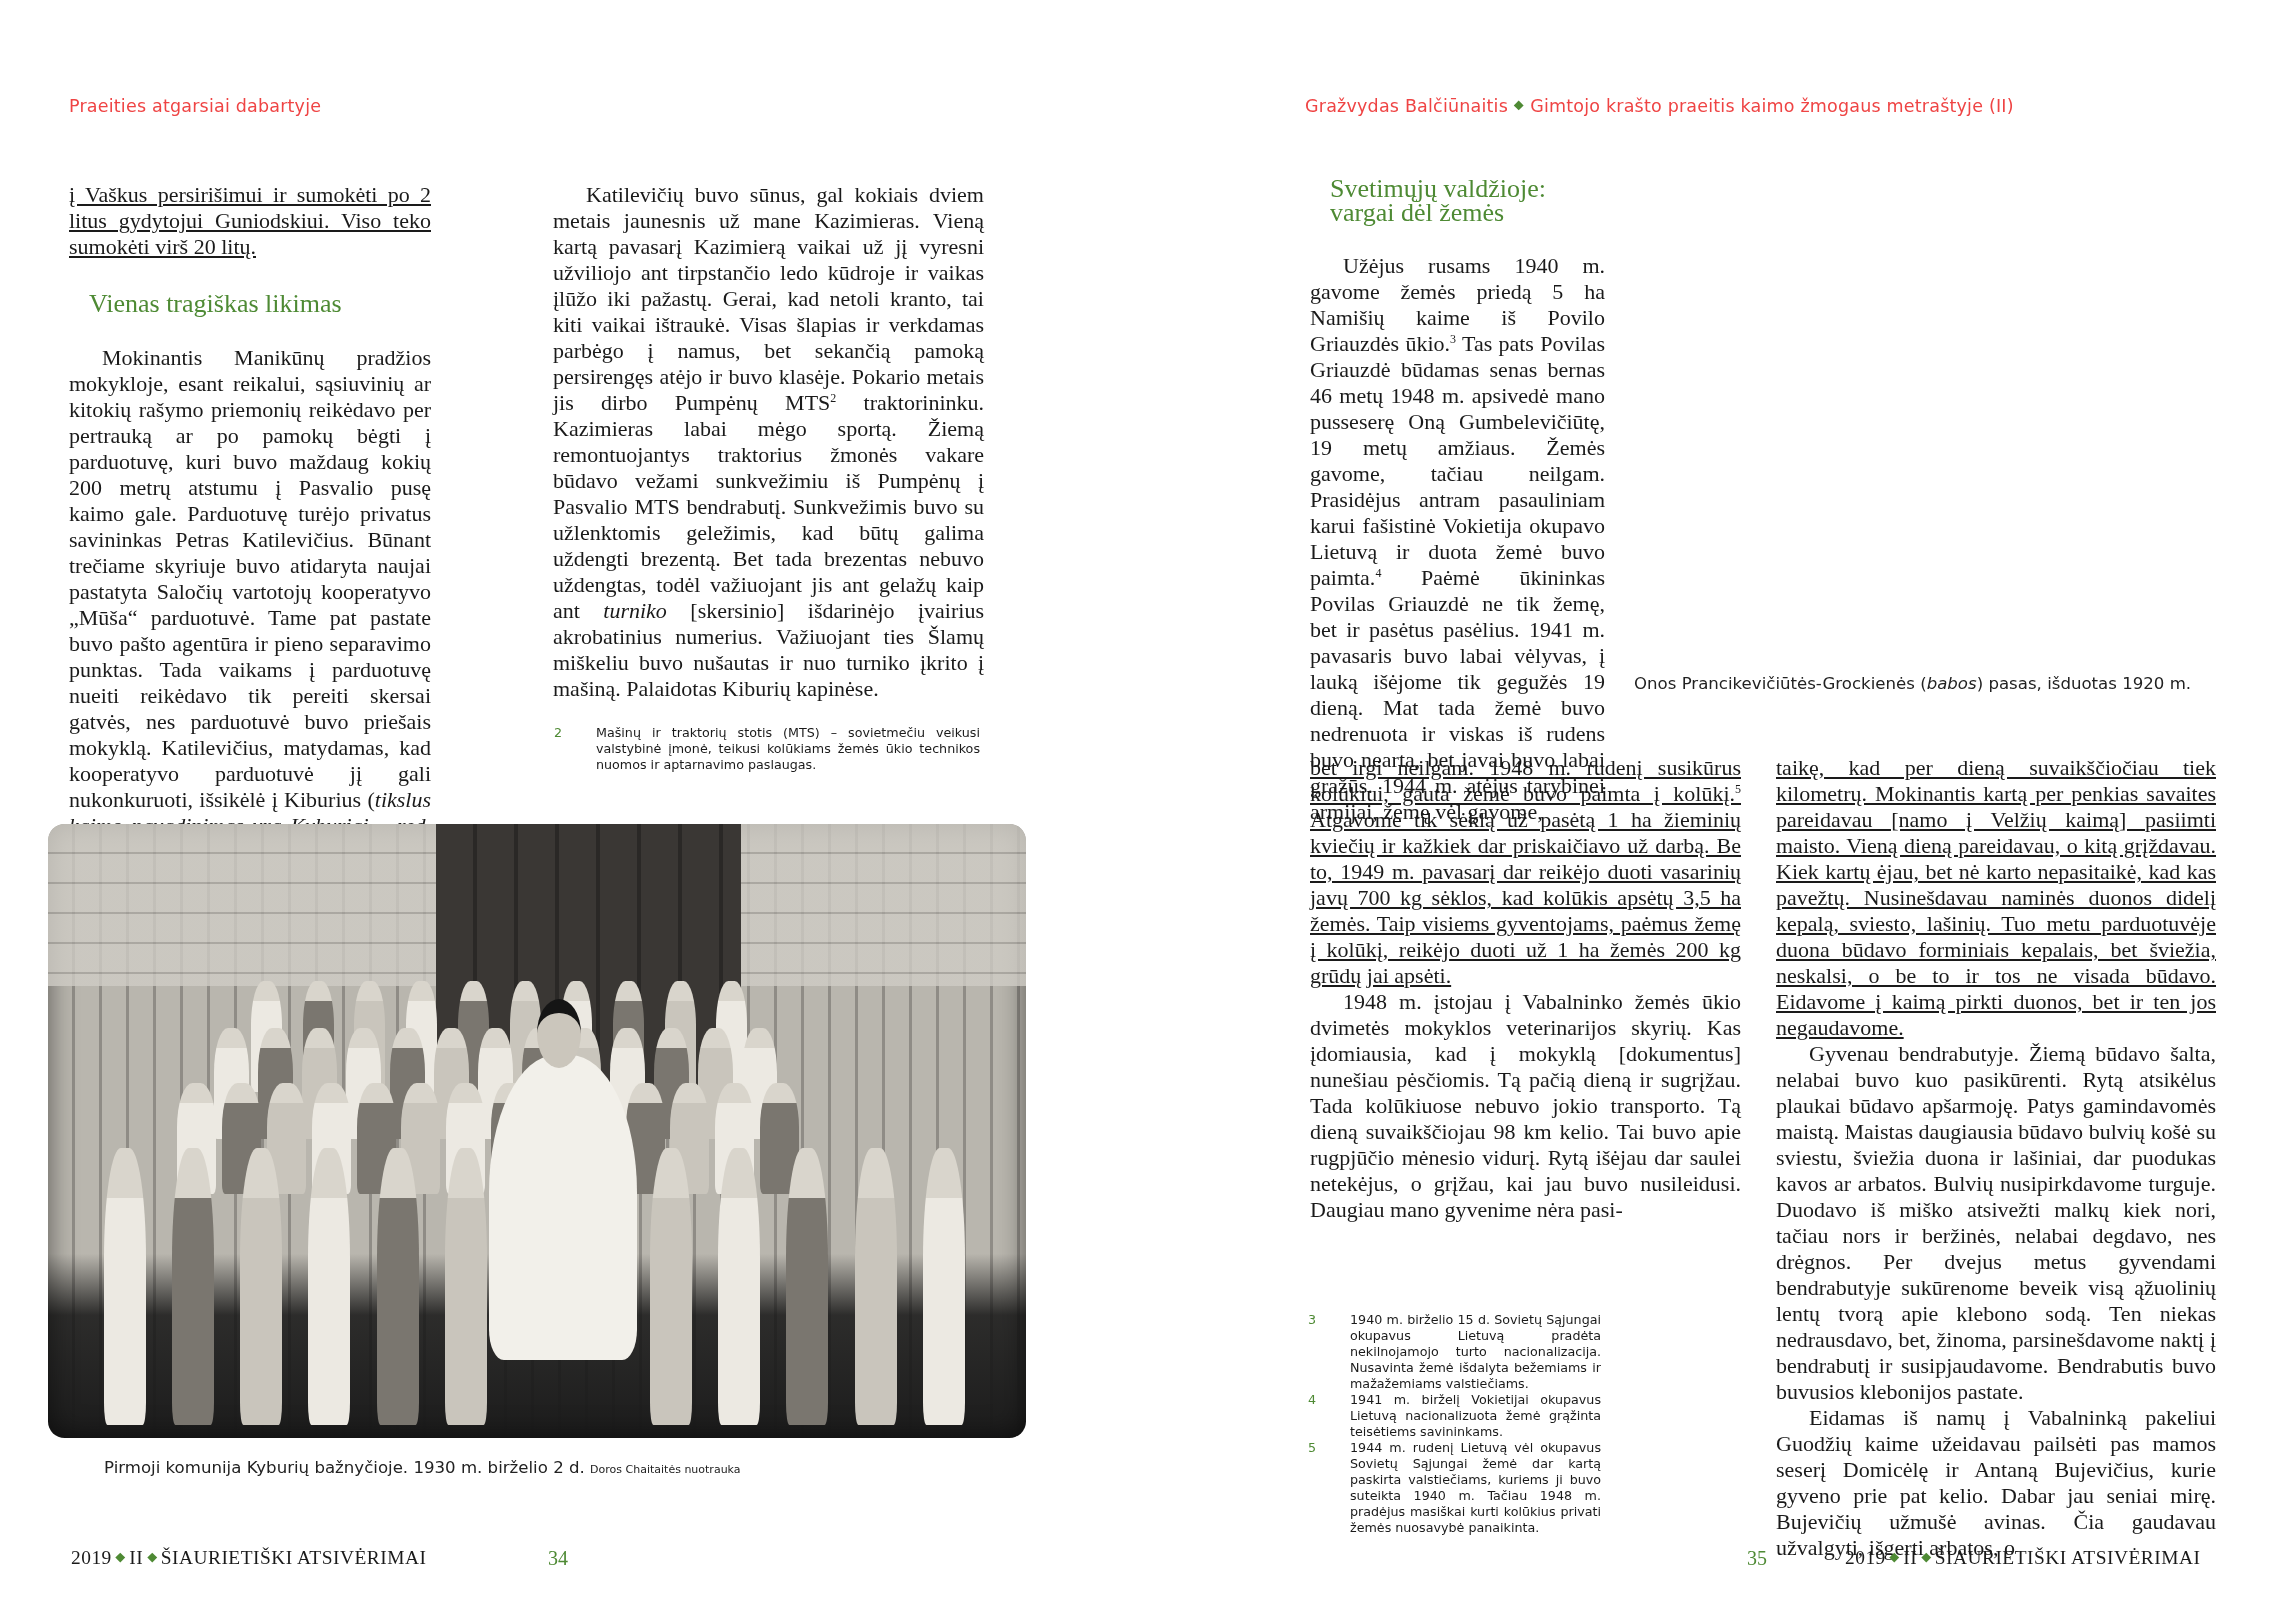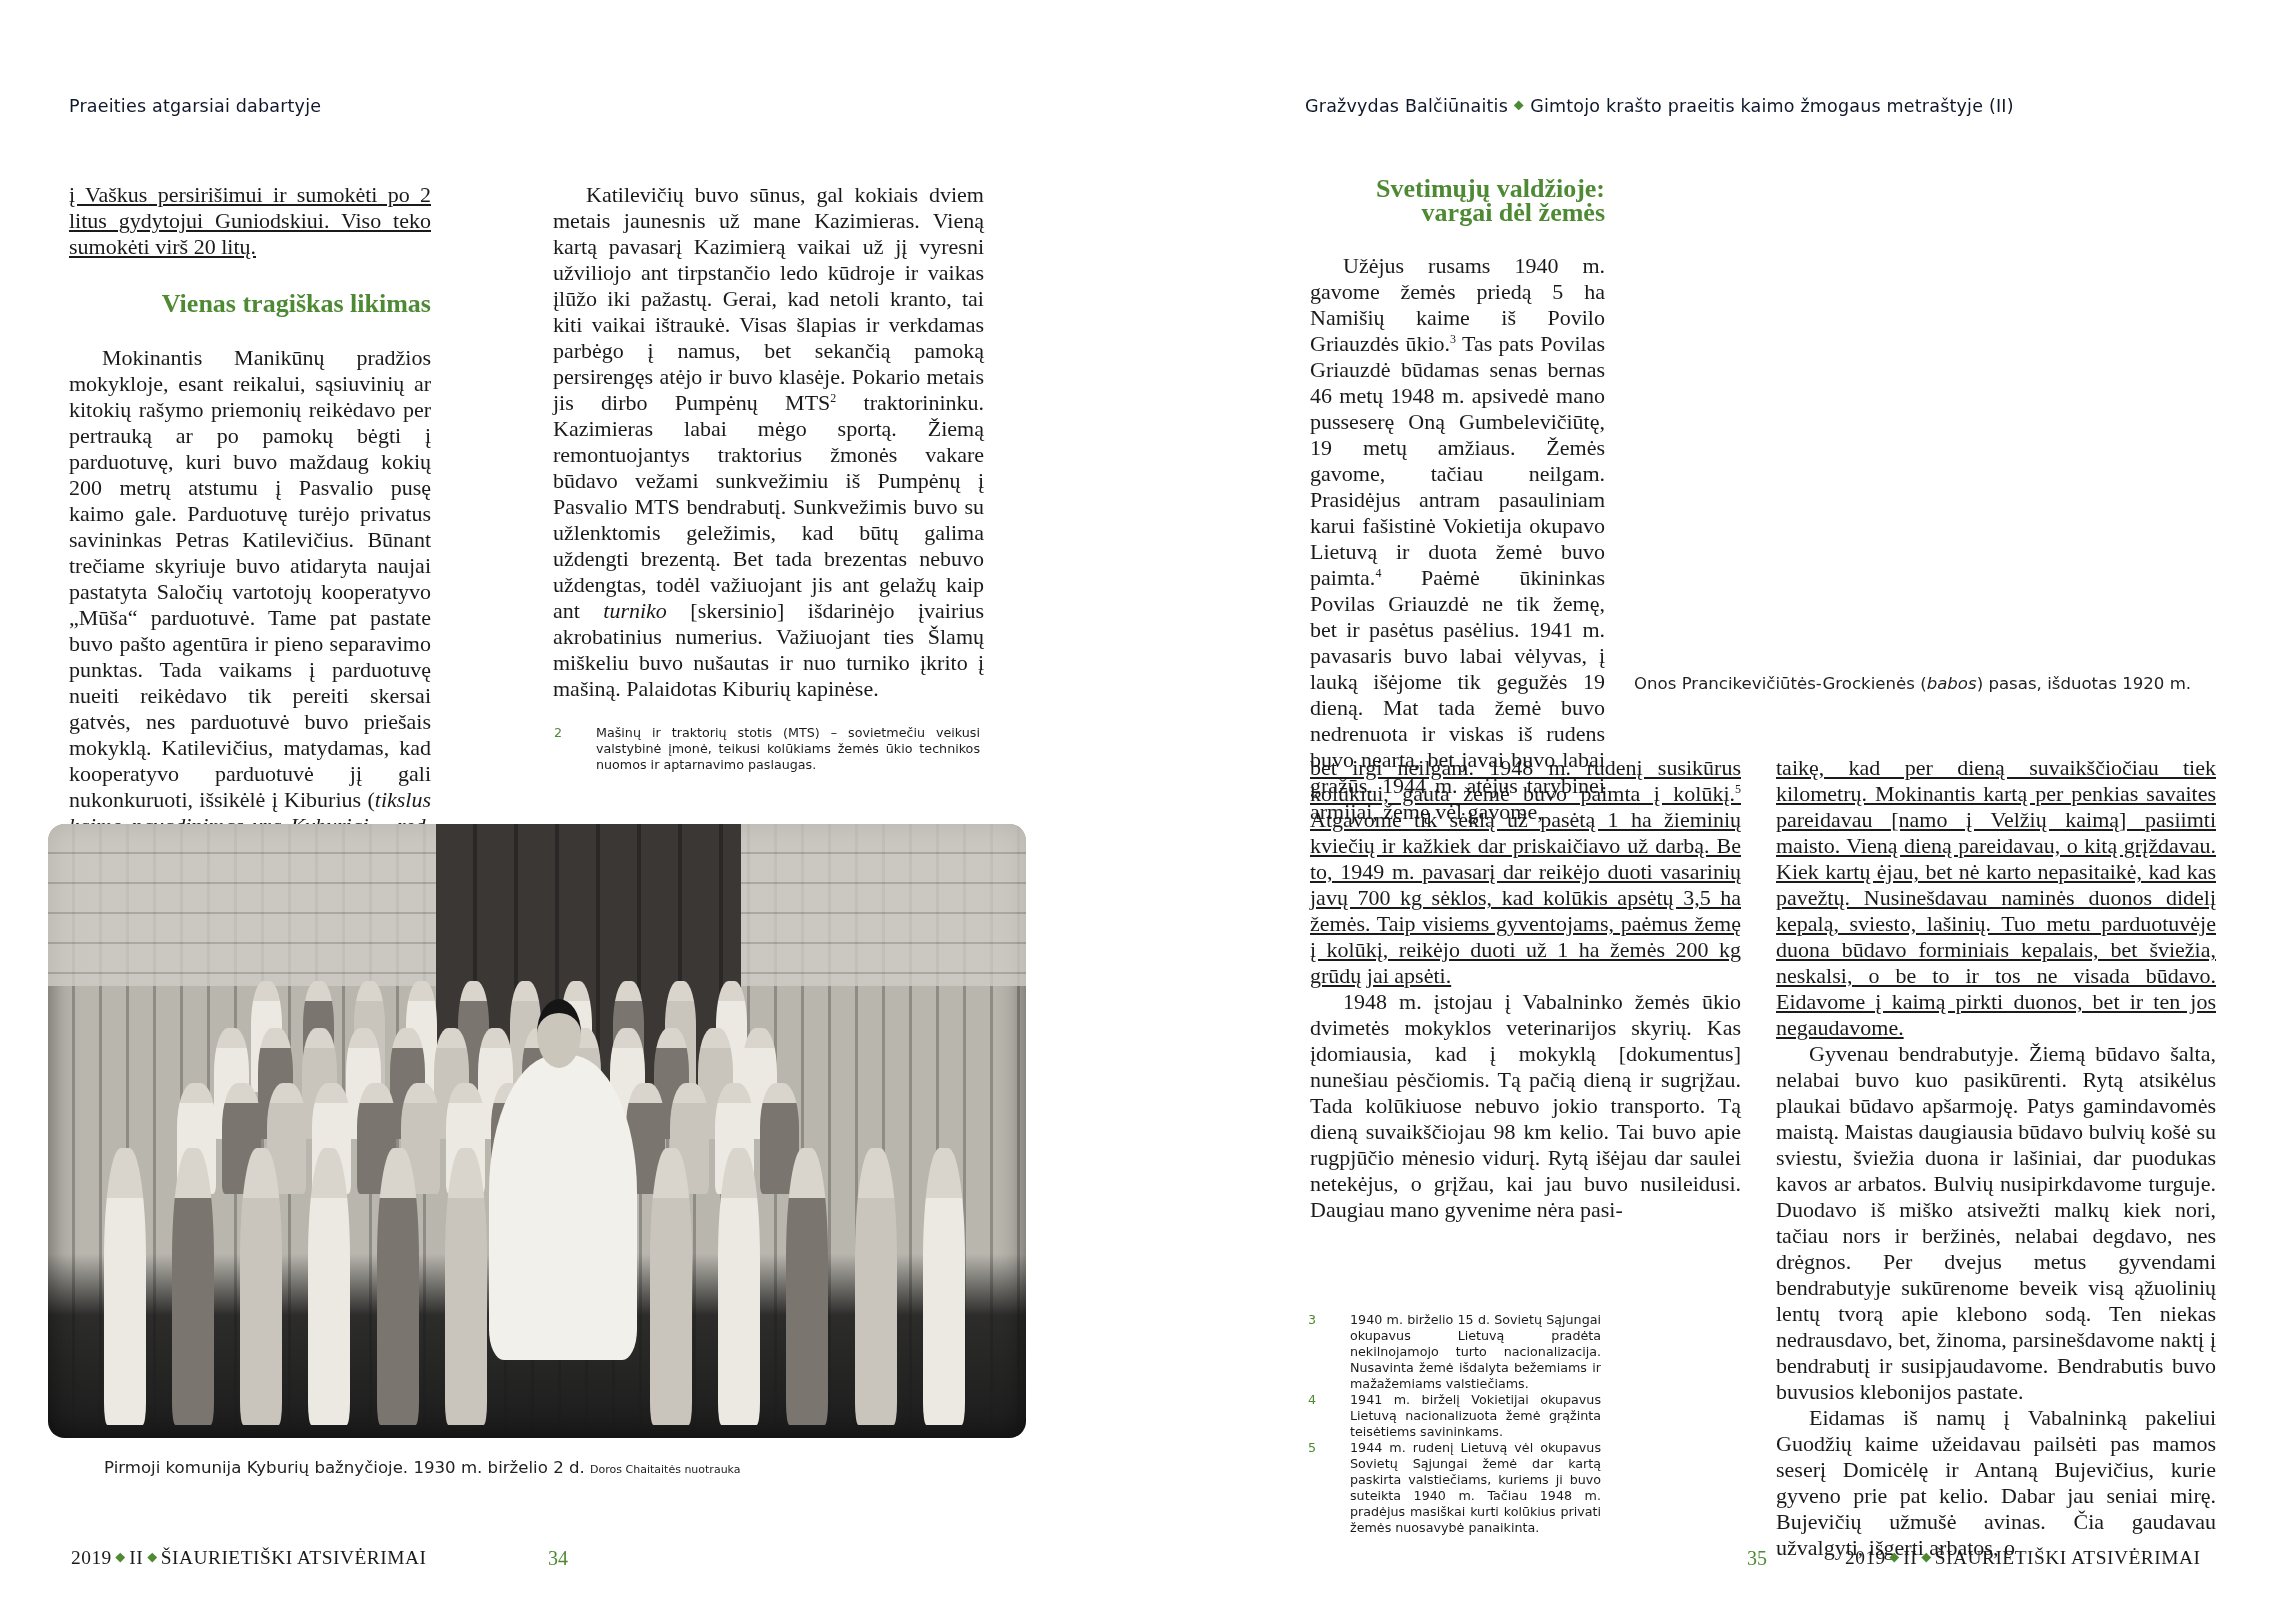--- a/index.html
+++ b/index.html
@@ -10,7 +10,7 @@
   .page-right { left: 1144px; width: 1145px; }
 
   .running-head { position: absolute; top: 96px; font-family: "DejaVu Sans", sans-serif;
-                  font-size: 17.5px; color: #0f172a; letter-spacing: 0.2px; }
+                  font-size: 17.5px; color: #ef4444; letter-spacing: 0.2px; }
   .sep-diamond { display: inline-block; width: 7.4px; height: 7.4px; background: #4e8a34;
                  transform: rotate(45deg); margin: 0 7.4px 2.8px 7.4px; }
 

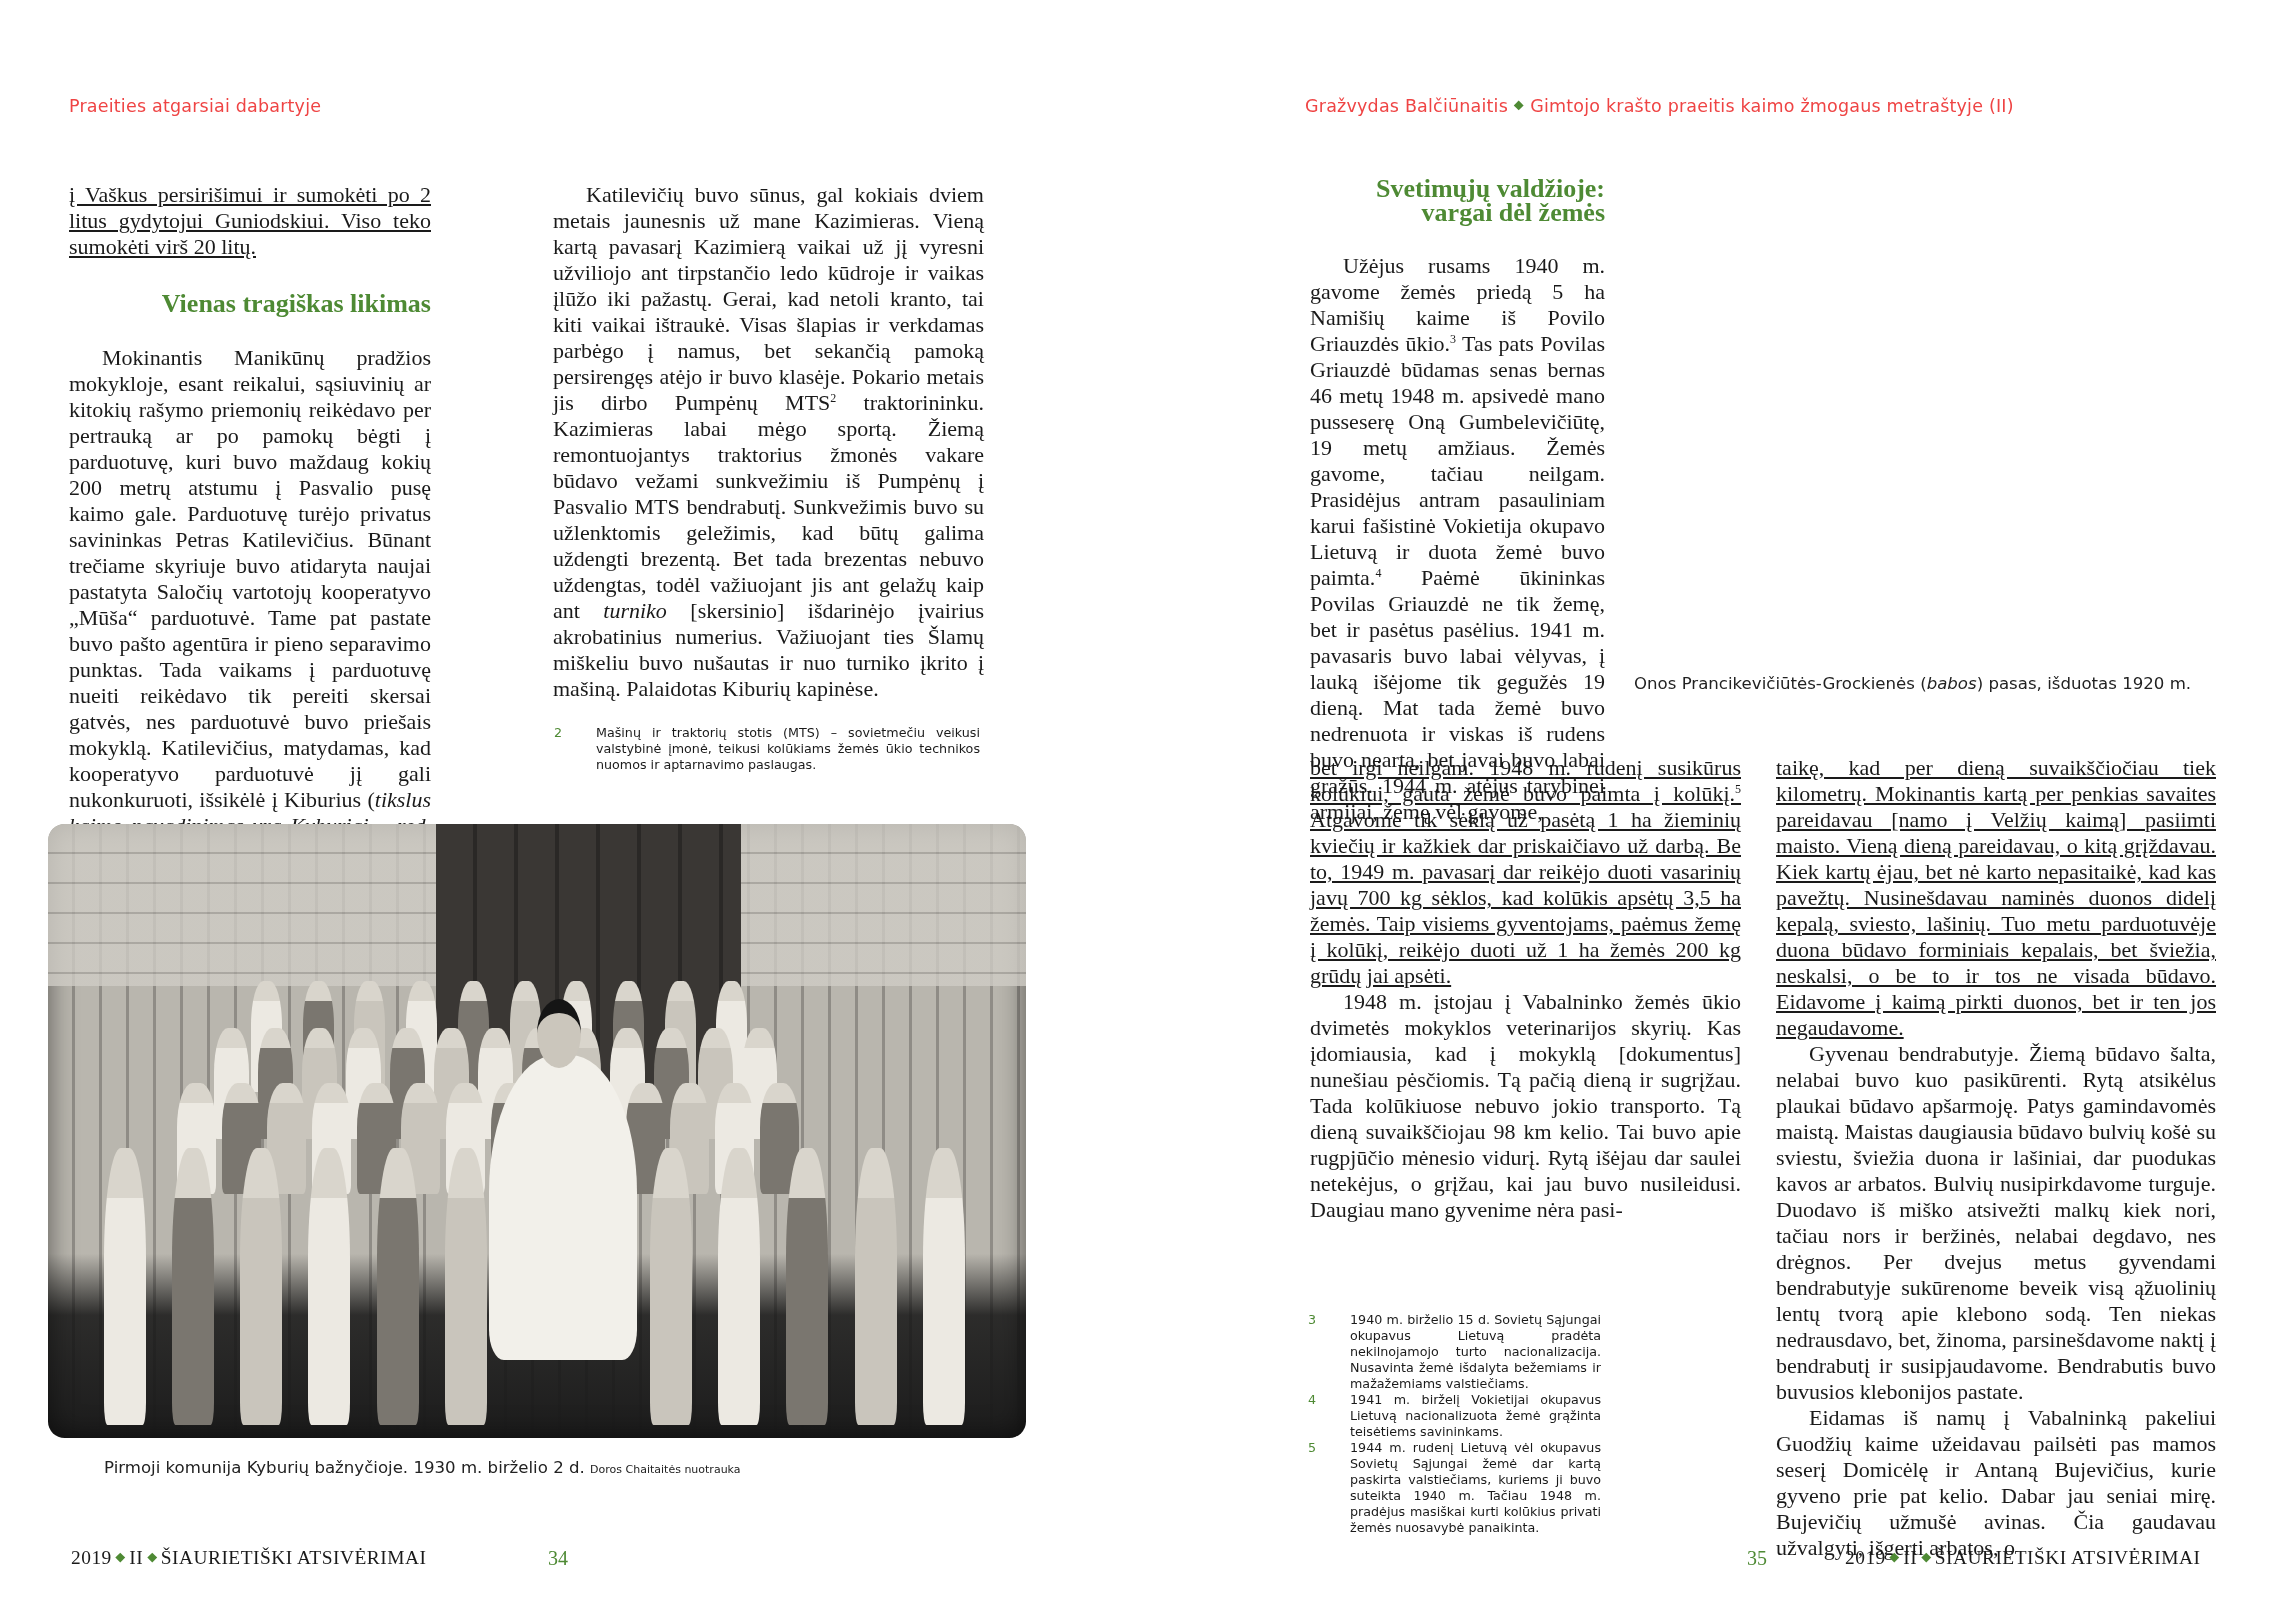--- a/index.html
+++ b/index.html
@@ -20,7 +20,7 @@
   .col p.noindent { text-indent: 0; text-decoration: underline; }
   .col sup { font-size: 12px; line-height: 0; }
   .section-head { color: #4e8a34; font-size: 26px; line-height: 26px; margin: 31px 0 28px 20px;
-                  text-indent: 0; text-align: right; font-weight: bold; }
+                  text-indent: 0; text-align: left; font-weight: normal; }
   .section-head.two { line-height: 24px; }
 
   .footnotes { position: absolute; font-family: "DejaVu Sans", sans-serif; font-size: 12.7px;

